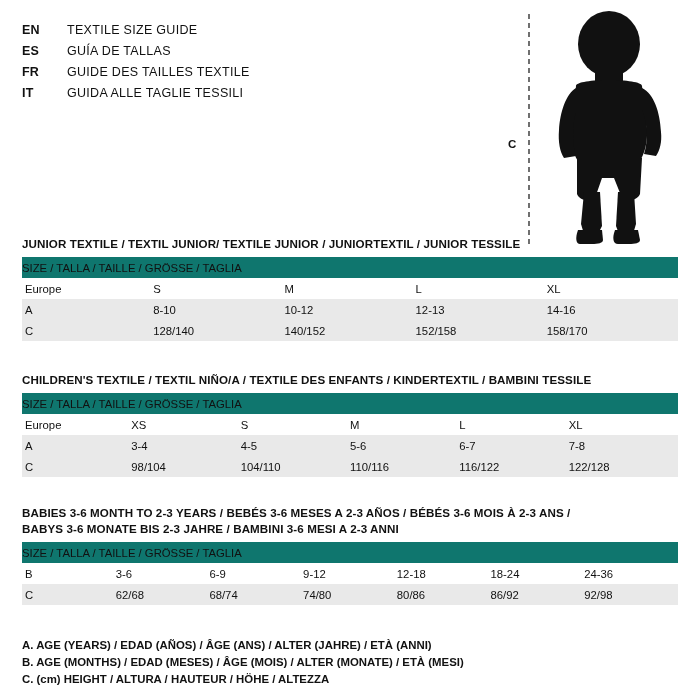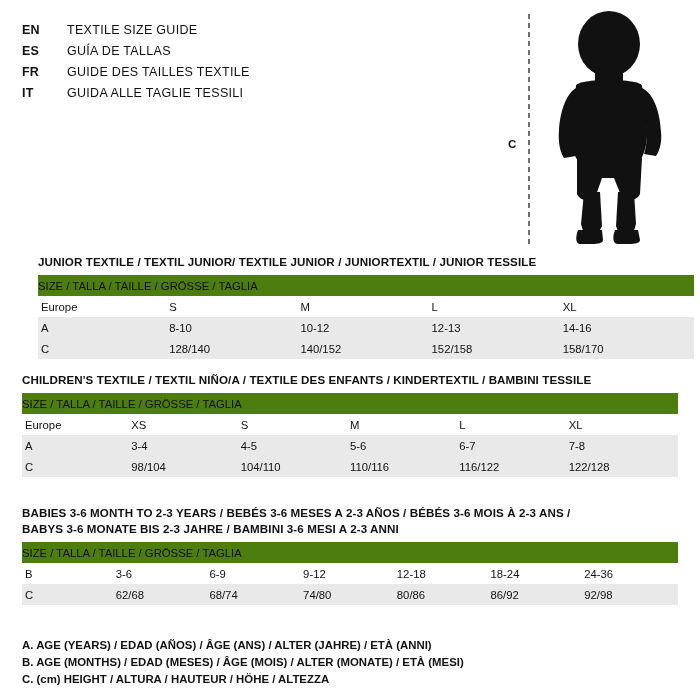--- a/index.html
+++ b/index.html
@@ -185,7 +185,7 @@
     </svg>
   </div>
 
-  <div class="section" style="top: 254px; margin-left: 16px;">
+  <div class="section" style="top: 236px;">
     <div class="section-title">JUNIOR TEXTILE / TEXTIL JUNIOR/ TEXTILE JUNIOR / JUNIORTEXTIL / JUNIOR TESSILE</div>
     <table class="size-table">
       <tbody>

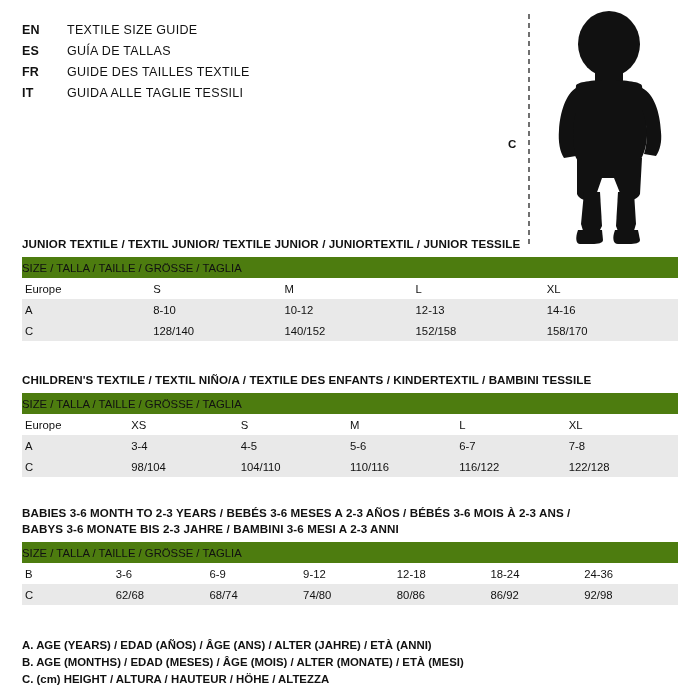--- a/index.html
+++ b/index.html
@@ -100,7 +100,7 @@
     vertical-align: middle;
   }
   .band {
-    background: #4d7c0f;
+    background: #0f766e;
   }
   .band td {
     font-weight: normal;

